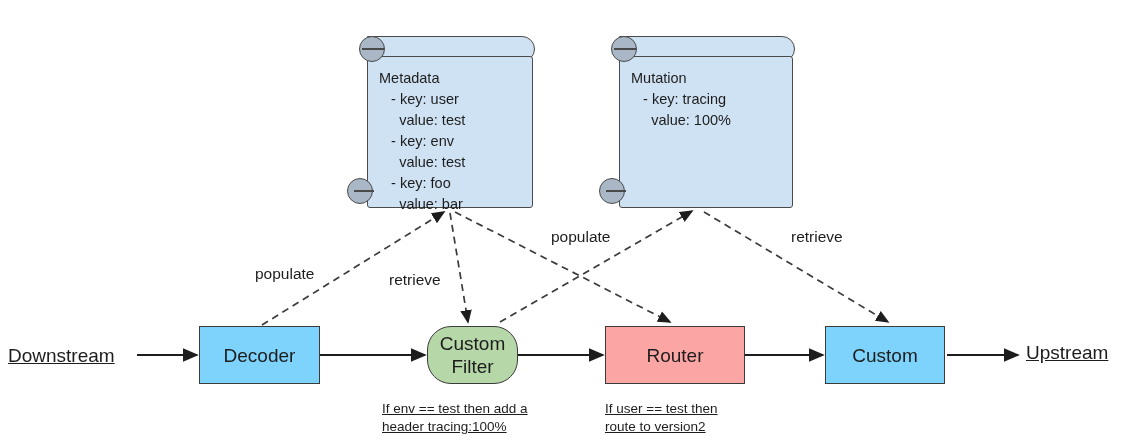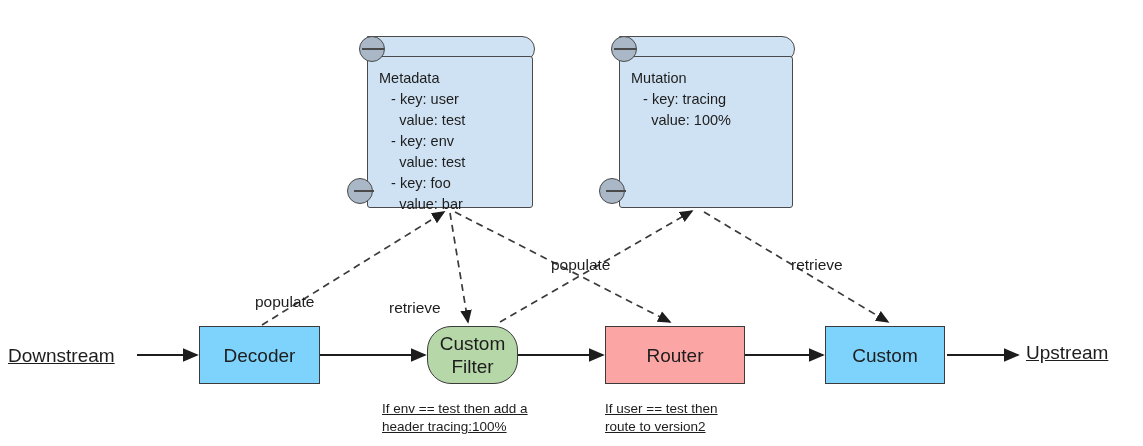--- a/index.html
+++ b/index.html
@@ -18,7 +18,7 @@
 
   .caption{position:absolute;color:#1d1d1d;font-size:13.5px;line-height:18px;white-space:pre-line;text-decoration:underline;}
 
-  .edgelabel{position:absolute;color:#1d1d1d;font-size:15.5px;line-height:19px;white-space:nowrap;margin-top:28px;}
+  .edgelabel{position:absolute;color:#1d1d1d;font-size:15.5px;line-height:19px;white-space:nowrap;}
 
   .scroll{position:absolute;}
   .scroll .body{position:absolute;left:22px;top:24px;box-sizing:border-box;

